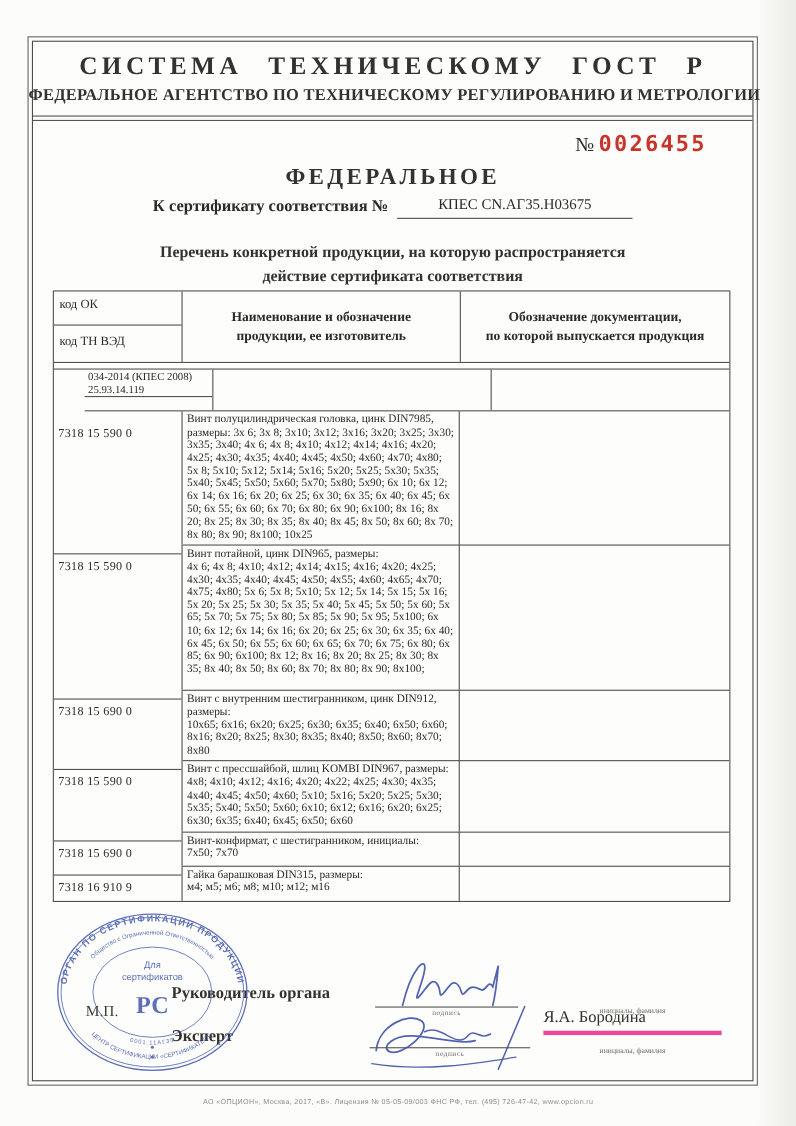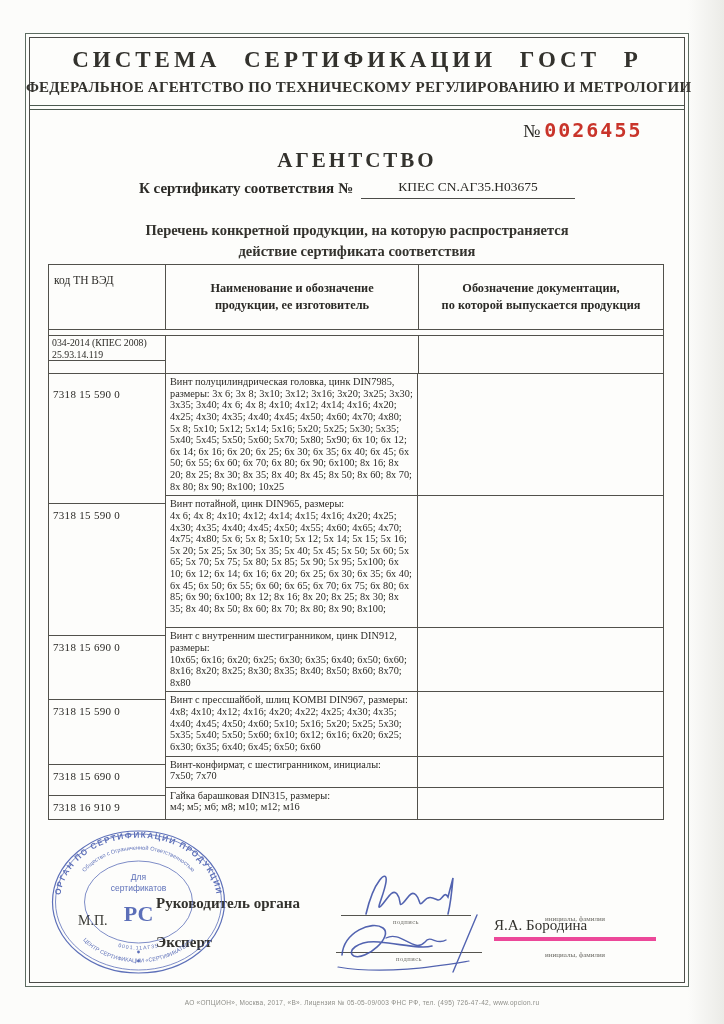--- a/index.html
+++ b/index.html
@@ -105,7 +105,7 @@
 <div class="page">
   <div class="inner-frame"></div>
 
-  <div class="lh-title">СИСТЕМА СЕРТИФИКАЦИИ ГОСТ Р</div>
+  <div class="lh-title">СИСТЕМА ТЕХНИЧЕСКОМУ ГОСТ Р</div>
   <div class="lh-sub">ФЕДЕРАЛЬНОЕ АГЕНТСТВО ПО ТЕХНИЧЕСКОМУ РЕГУЛИРОВАНИЮ И МЕТРОЛОГИИ</div>
   <div class="lh-sep1"></div>
   <div class="lh-sep2"></div>

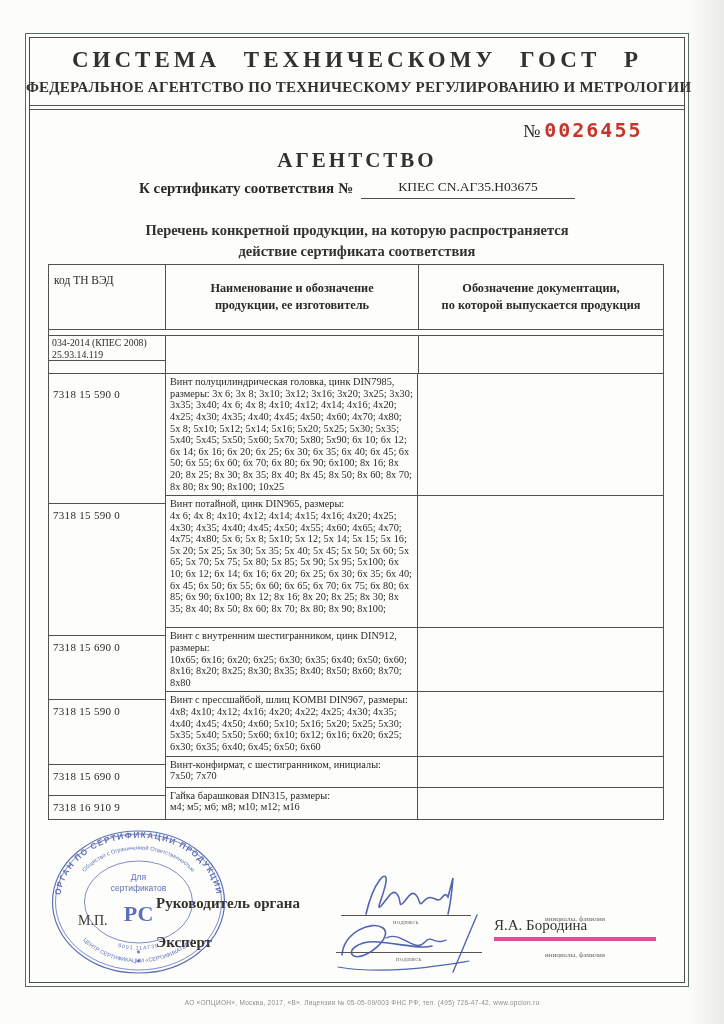--- a/index.html
+++ b/index.html
@@ -115,7 +115,7 @@
     <span class="val">0026455</span>
   </div>
 
-  <div class="doc-title">АГЕНТСТВО</div>
+  <div class="doc-title">ФЕДЕРАЛЬНОЕ</div>
 
   <div class="cert-line">
     <span class="lbl">К сертификату соответствия №</span>

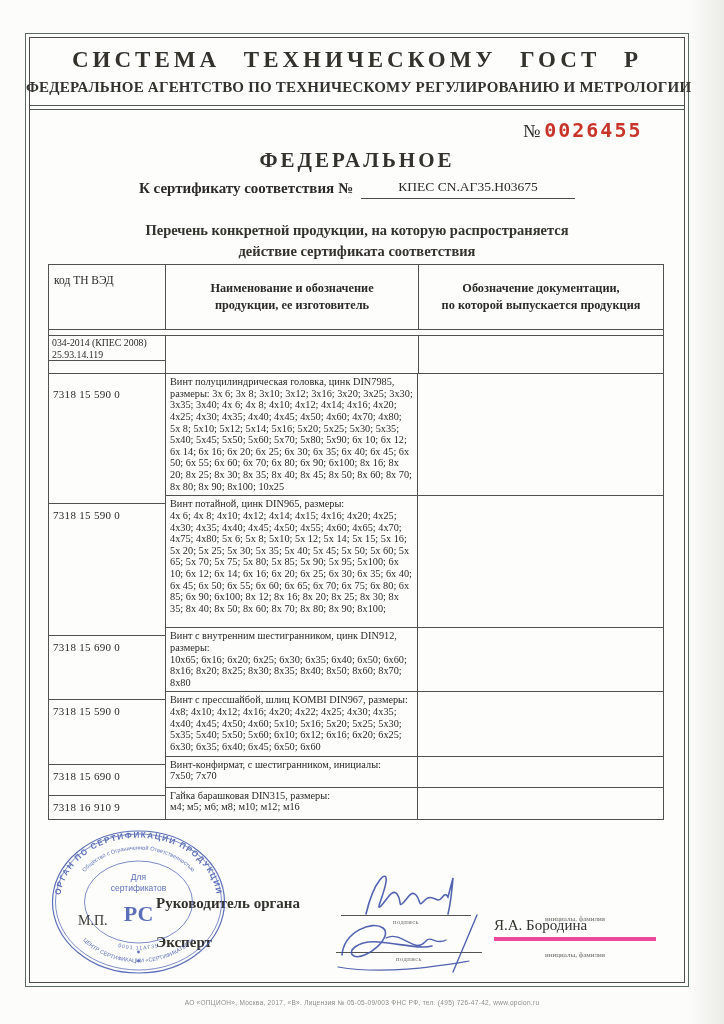--- a/index.html
+++ b/index.html
@@ -130,6 +130,7 @@
   <div class="tbl">
     <div class="thead">
       <div class="h1">
+        <div class="t">код ОК</div>
         <div class="b">код ТН ВЭД</div>
       </div>
       <div class="h2">Наименование и обозначение

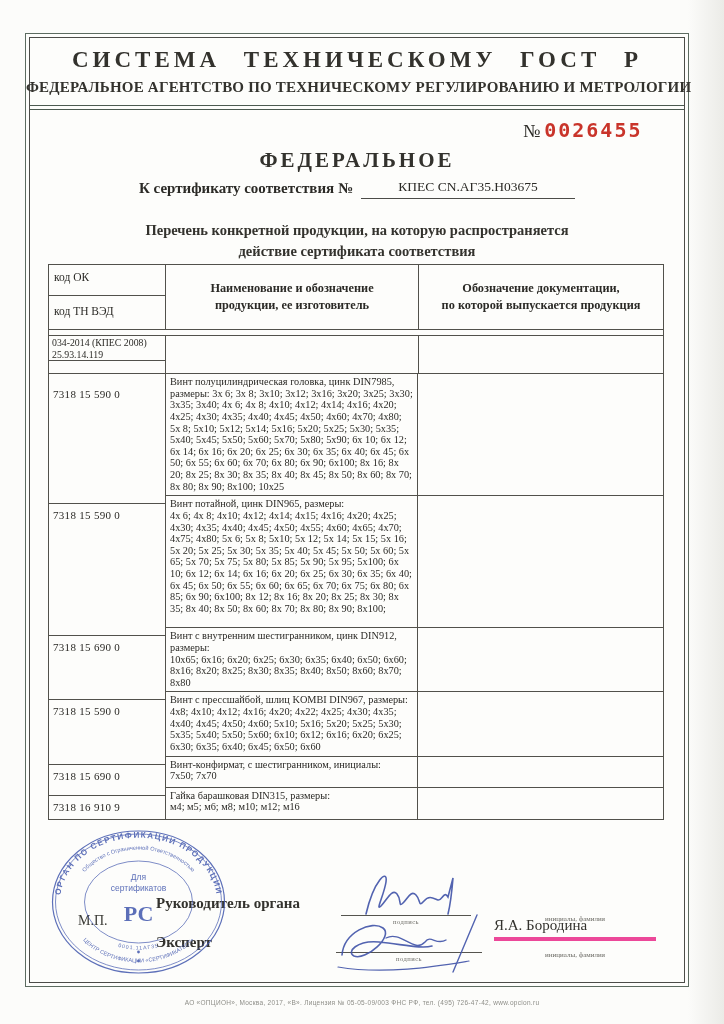--- a/index.html
+++ b/index.html
@@ -52,7 +52,7 @@
   .thead .h2,.thead .h3{display:flex;align-items:center;justify-content:center;
     text-align:center;font-size:12.3px;font-weight:bold;white-space:pre-line;line-height:1.35;}
   .tgap{height:5px;border-bottom:1px solid var(--ln);}
-  .ok-row{display:flex;height:37px;border-bottom:1px solid var(--ln);}
+  .ok-row{display:flex;height:37px;border-bottom:1px solid var(--ln);margin-left:28px;}
   .ok-row .c1{width:116px;border-right:1px solid var(--ln);}
   .ok-row .c1 .ok-box{height:25px;border-bottom:1px solid var(--ln);padding:1px 3px 0;
     font-size:9.8px;line-height:1.2;white-space:pre-line;box-sizing:border-box;}

